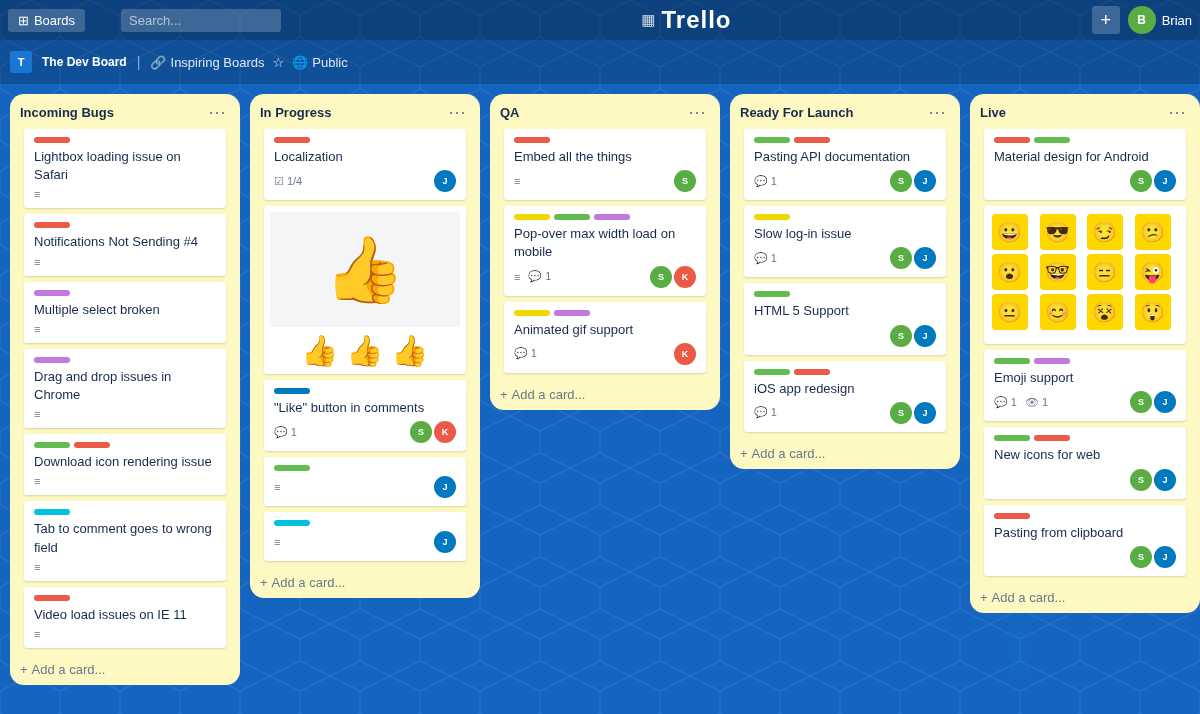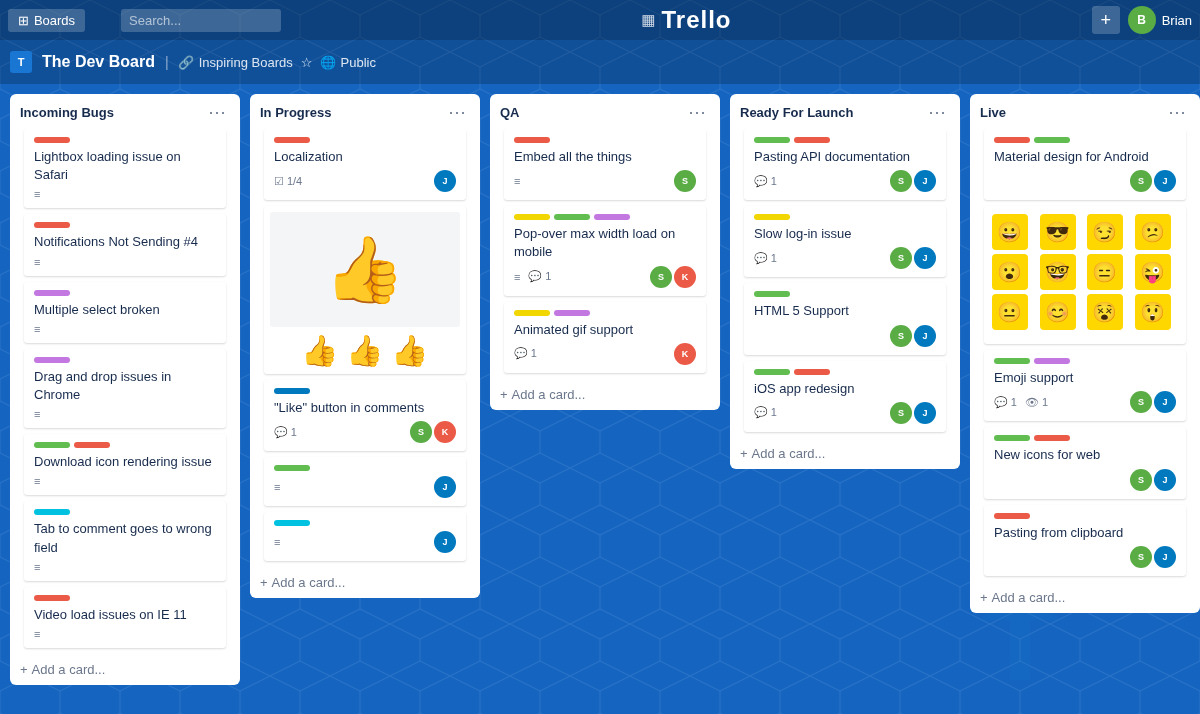--- a/index.html
+++ b/index.html
@@ -120,7 +120,7 @@
     }
     .board-title {
       color: white;
-      font-size: 16px;
+      font-size: 12px;
       font-weight: bold;
     }
     .board-header-sep {

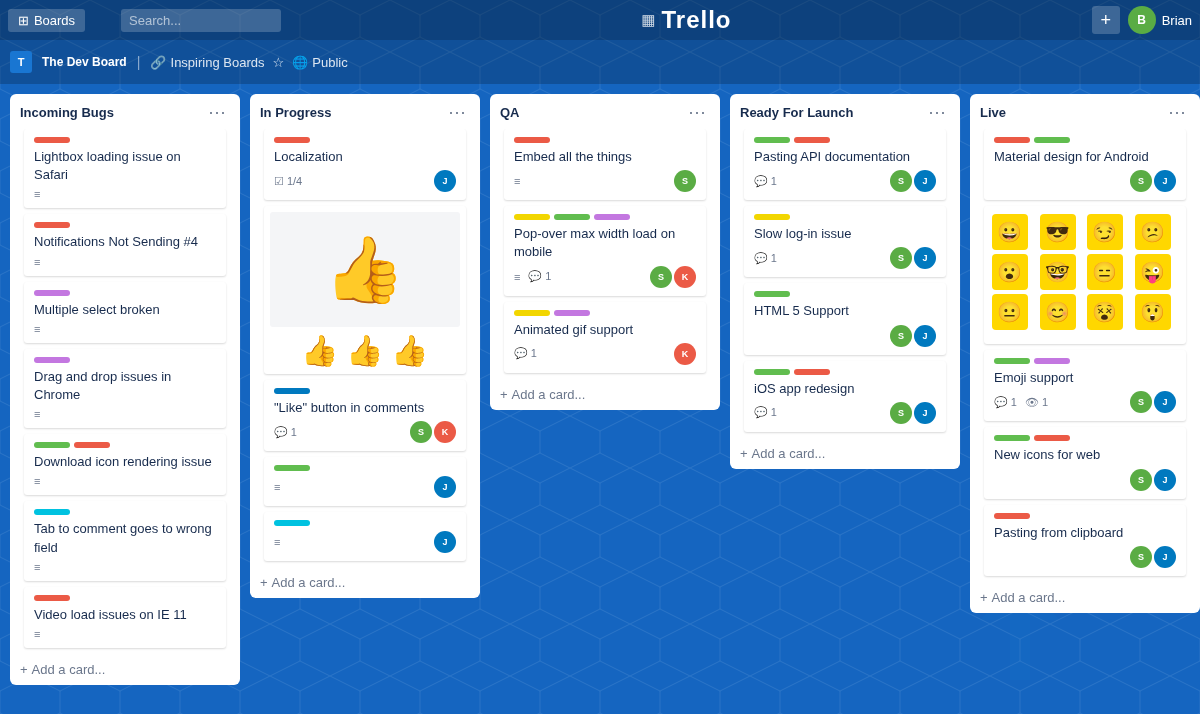--- a/index.html
+++ b/index.html
@@ -148,8 +148,8 @@
 
     
     .column {
-      background: #ffffff;
-      border-radius: 6px;
+      background: #fef9c3;
+      border-radius: 14px;
       width: 230px;
       min-width: 230px;
       max-height: 100%;

